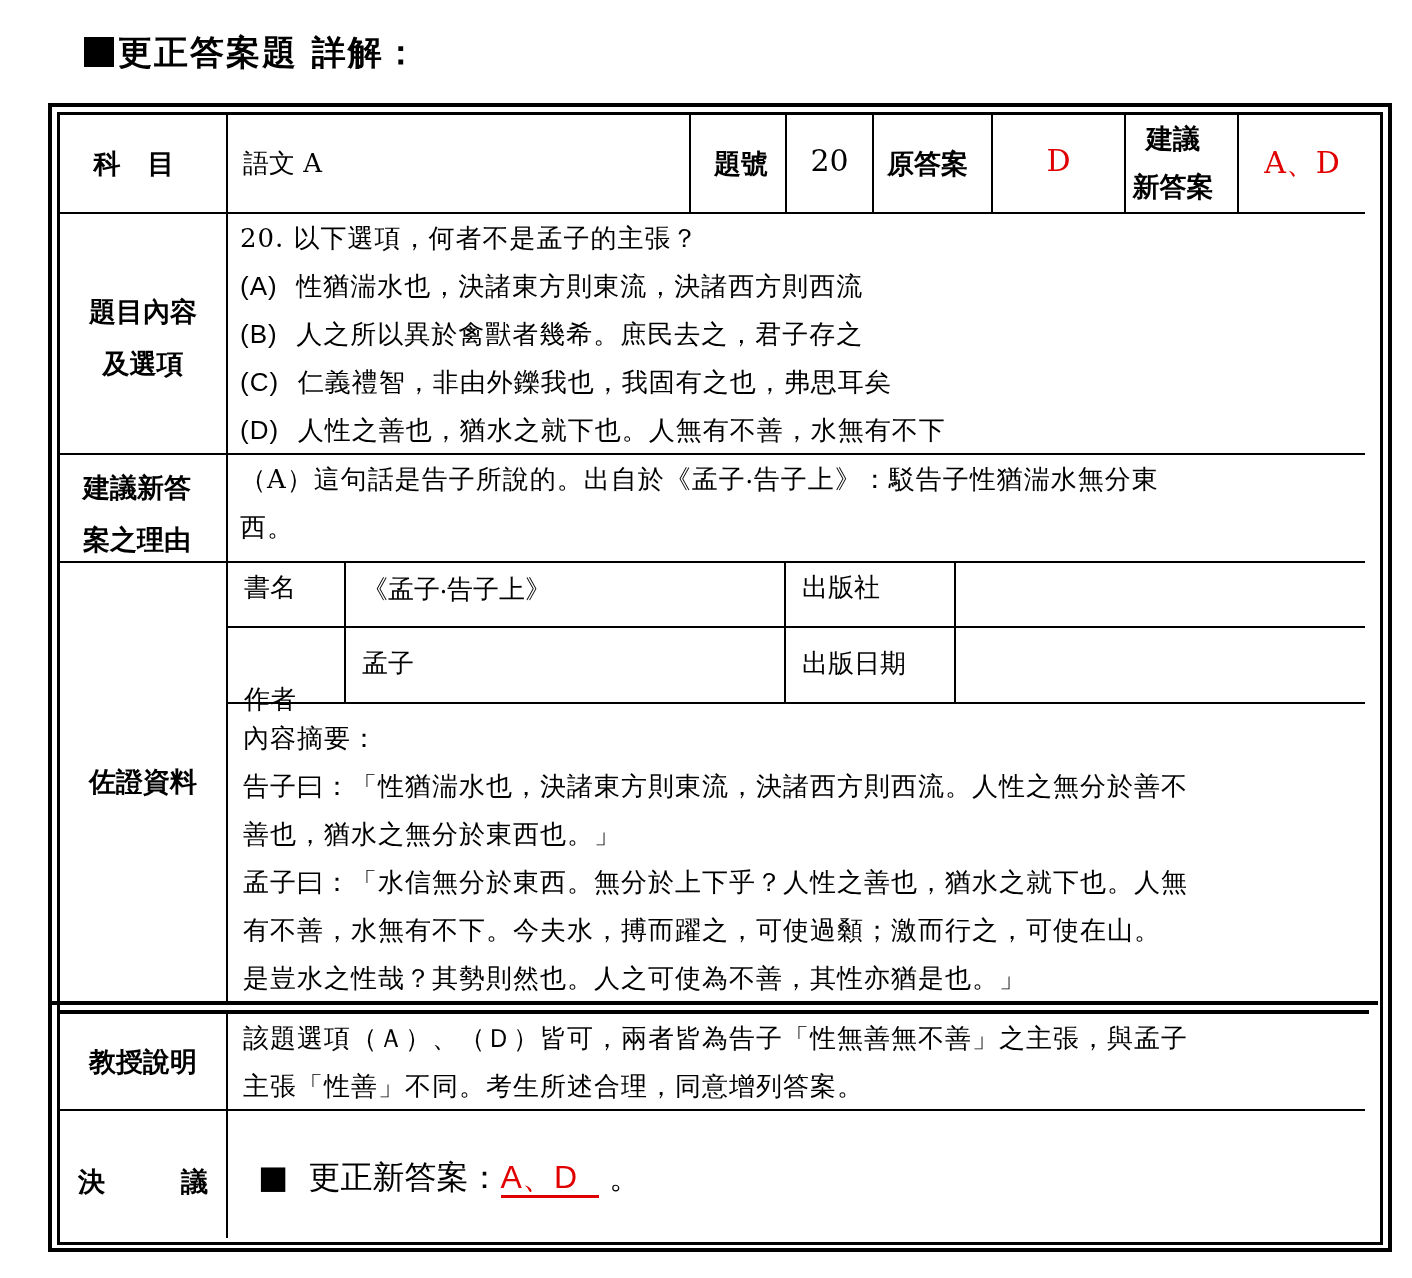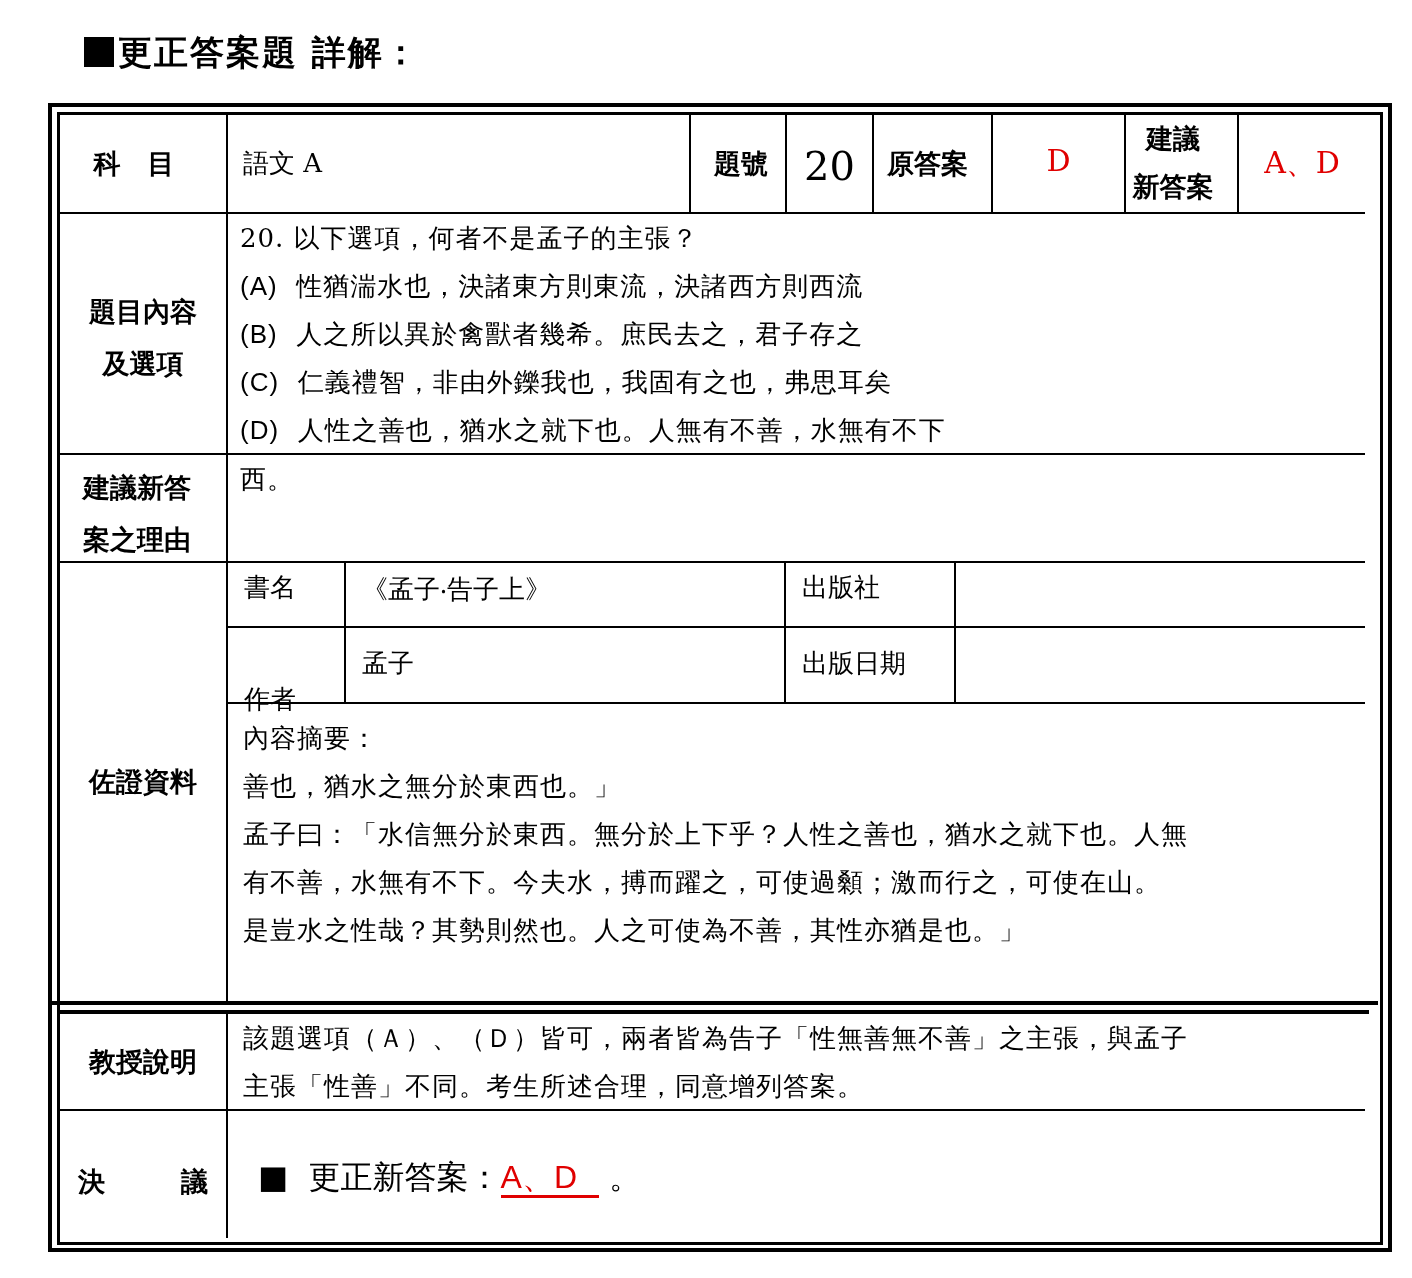--- a/index.html
+++ b/index.html
@@ -57,7 +57,7 @@
 <div class="lbl" style="left:60px; top:138px; width:148px;">科　目</div>
 <div class="txt" style="left:243px; top:146px;">語文 A</div>
 <div class="lbl" style="left:691px; top:138px; width:100px;">題號</div>
-<div class="txt" style="left:787px; top:143px; width:85px; text-align:center; font-size:40px;">20</div>
+<div class="txt" style="left:787px; top:143px; width:85px; text-align:center; font-size:30px;">20</div>
 <div class="lbl" style="left:874px; top:138px; width:107px;">原答案</div>
 <div class="txt red" style="left:993px; top:143px; width:131px; text-align:center; font-size:30px;">D</div>
 <div class="lbl" style="left:1126px; top:115px; width:94px; line-height:48px;">

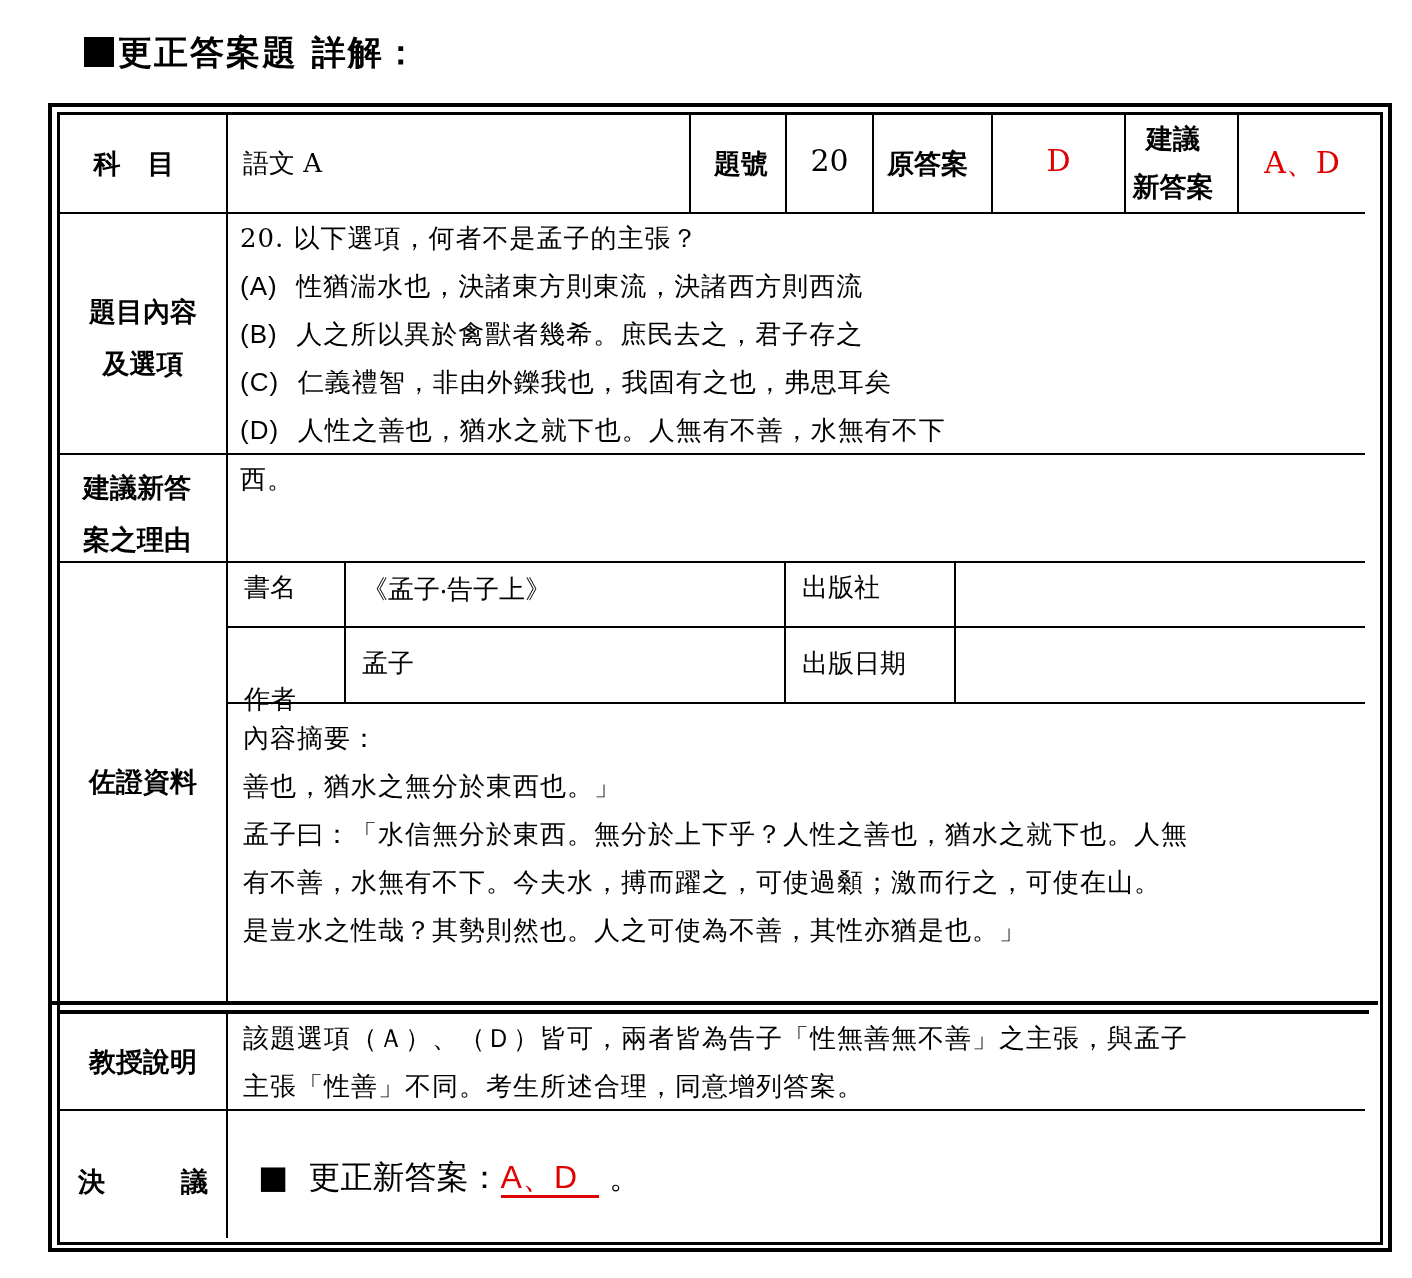--- a/index.html
+++ b/index.html
@@ -83,6 +83,7 @@
   <div>案之理由</div>
 </div>
 <div class="txt body-lines" style="left:240px; top:455px;">
+  <div>（A）這句話是告子所說的。出自於《孟子‧告子上》：駁告子性猶湍水無分東</div>
   <div>西。</div>
 </div>
 

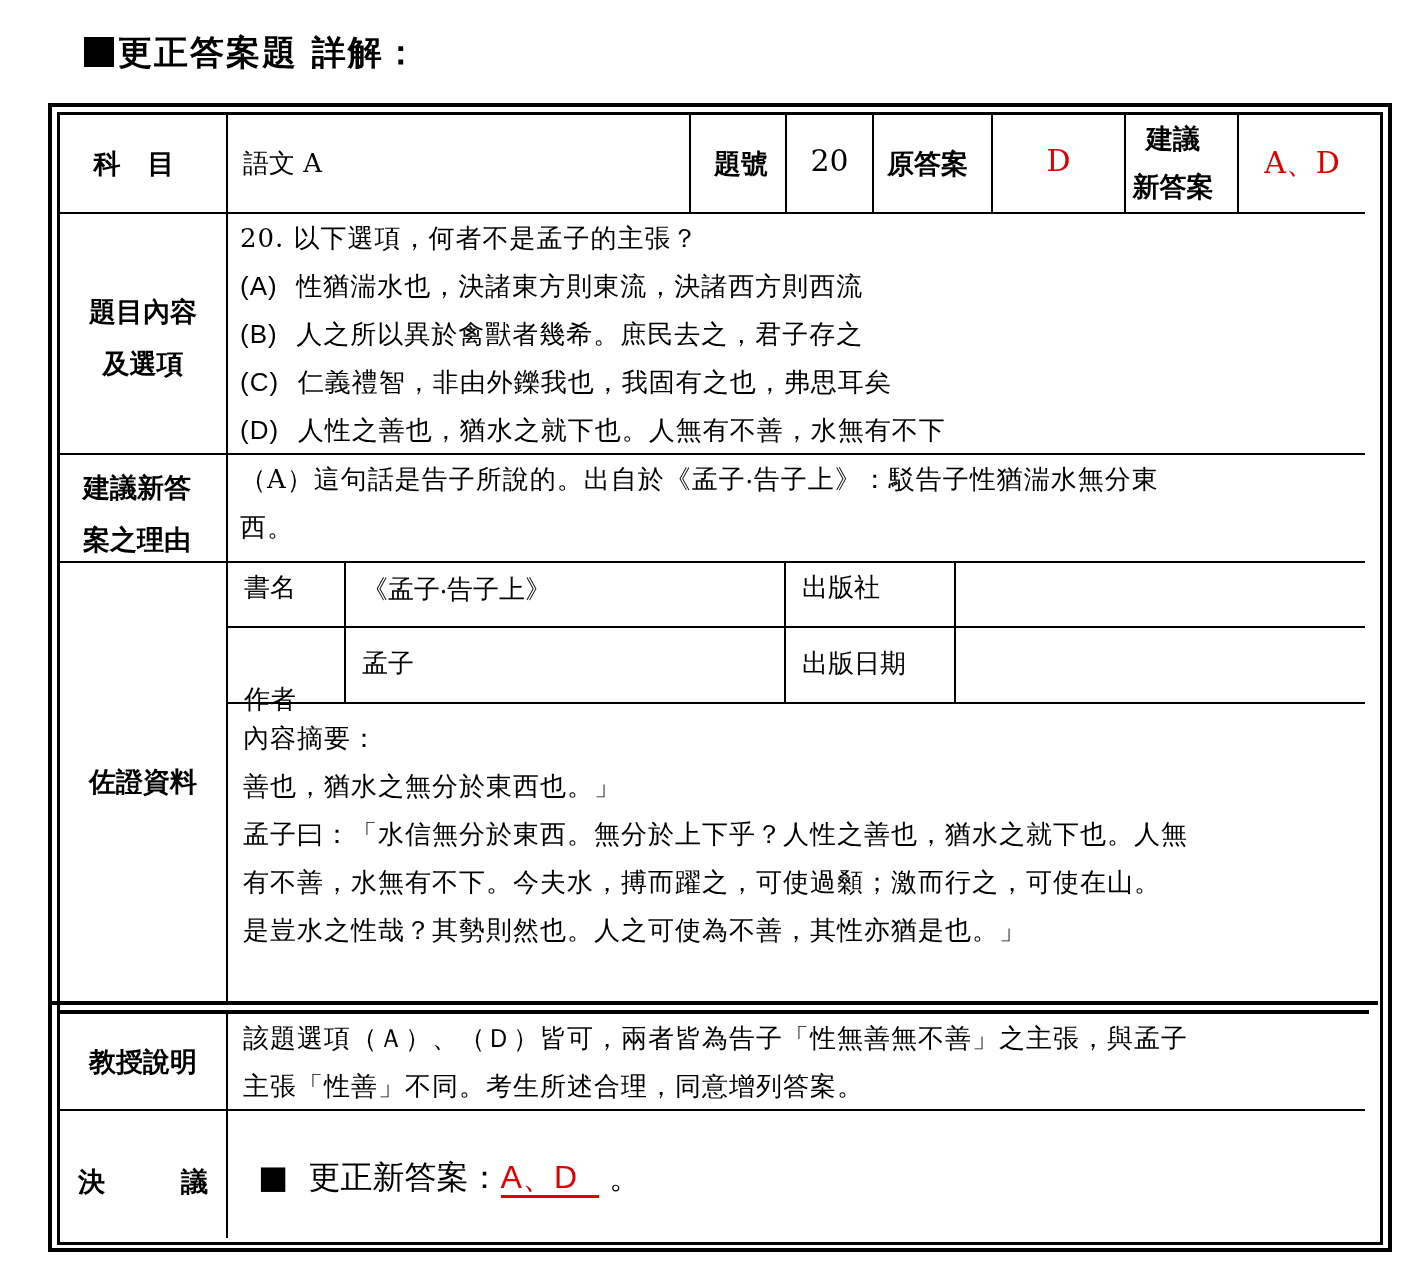--- a/index.html
+++ b/index.html
@@ -98,6 +98,7 @@
 <div class="txt" style="left:972px; top:646px;"></div>
 <div class="txt body-lines" style="left:243px; top:714px;">
   <div>內容摘要：</div>
+  <div>告子曰：「性猶湍水也，決諸東方則東流，決諸西方則西流。人性之無分於善不</div>
   <div>善也，猶水之無分於東西也。」</div>
   <div>孟子曰：「水信無分於東西。無分於上下乎？人性之善也，猶水之就下也。人無</div>
   <div>有不善，水無有不下。今夫水，搏而躍之，可使過顙；激而行之，可使在山。</div>

